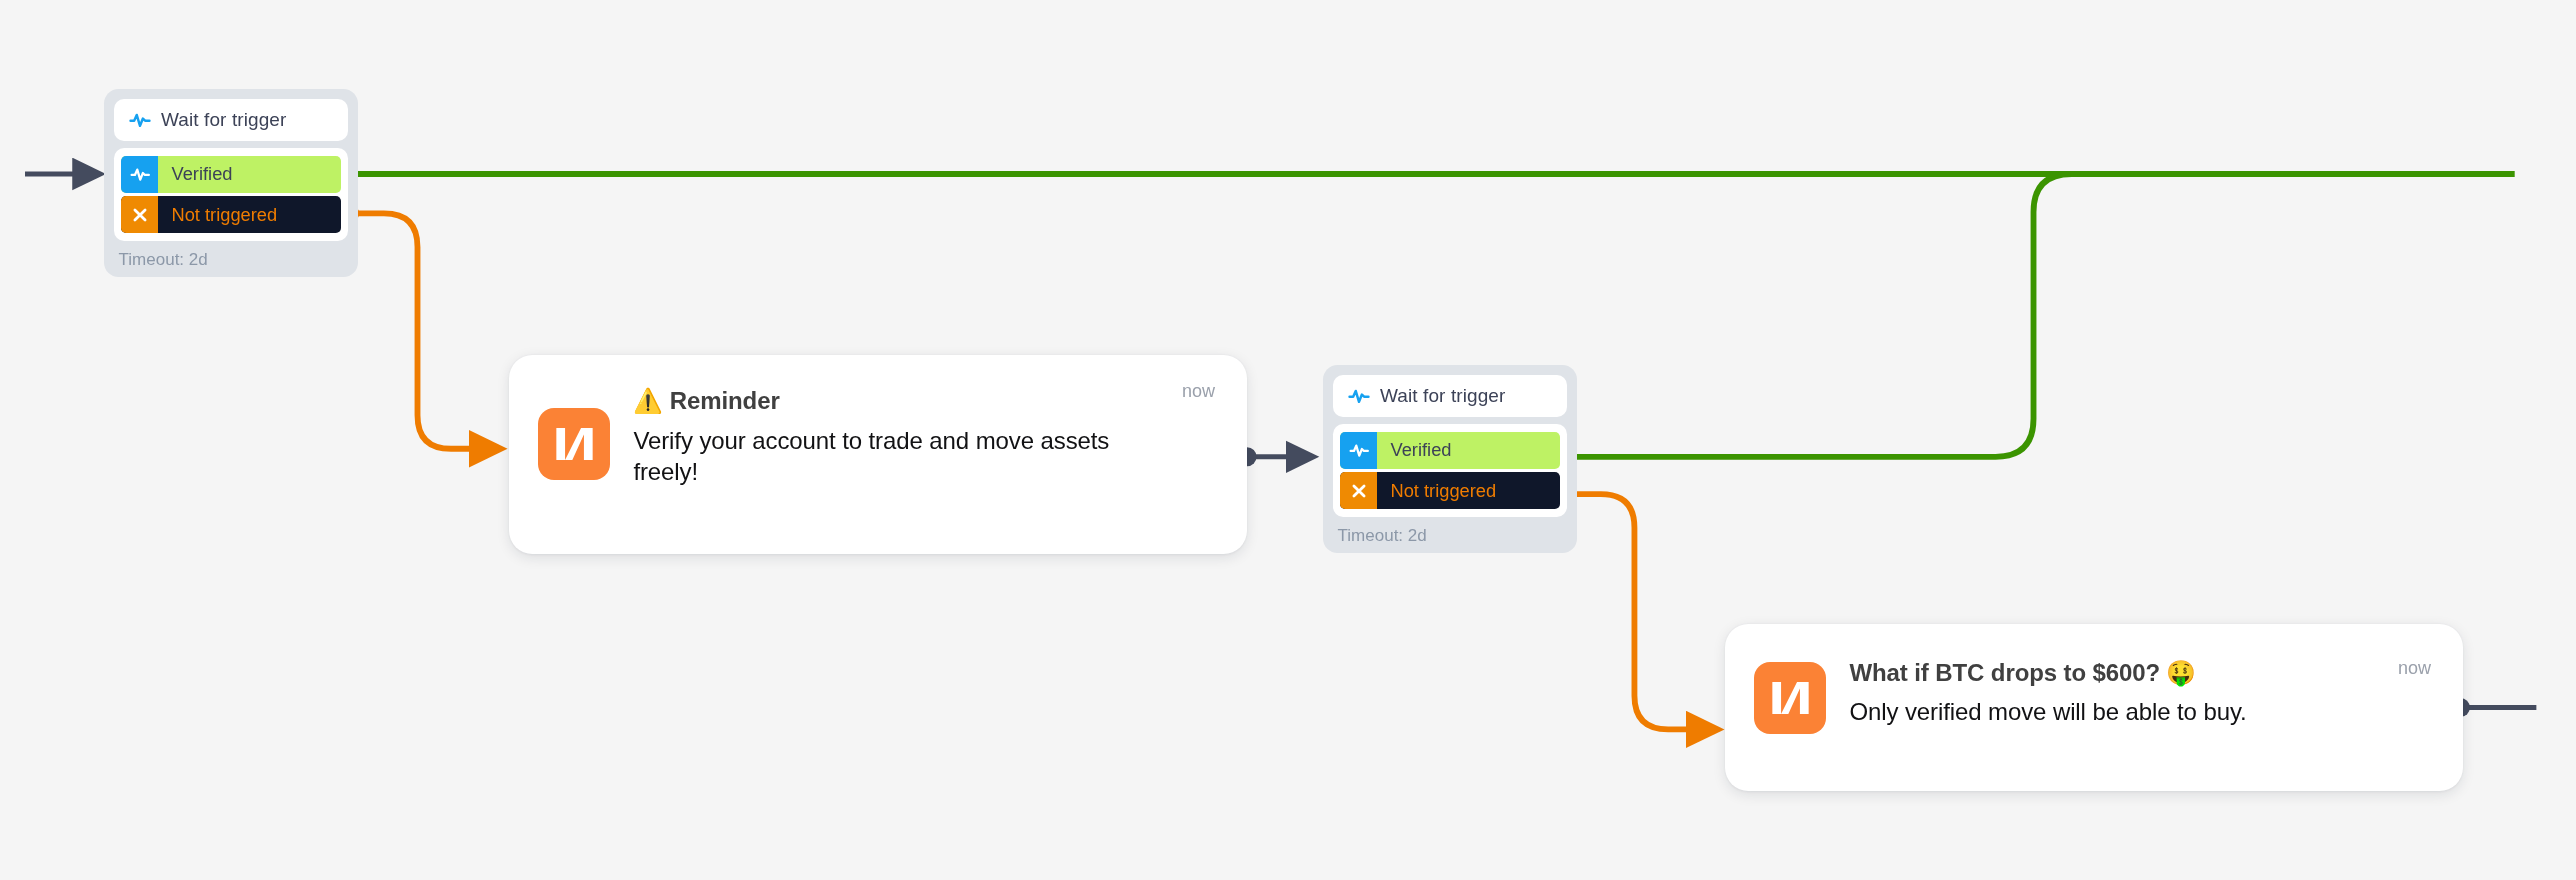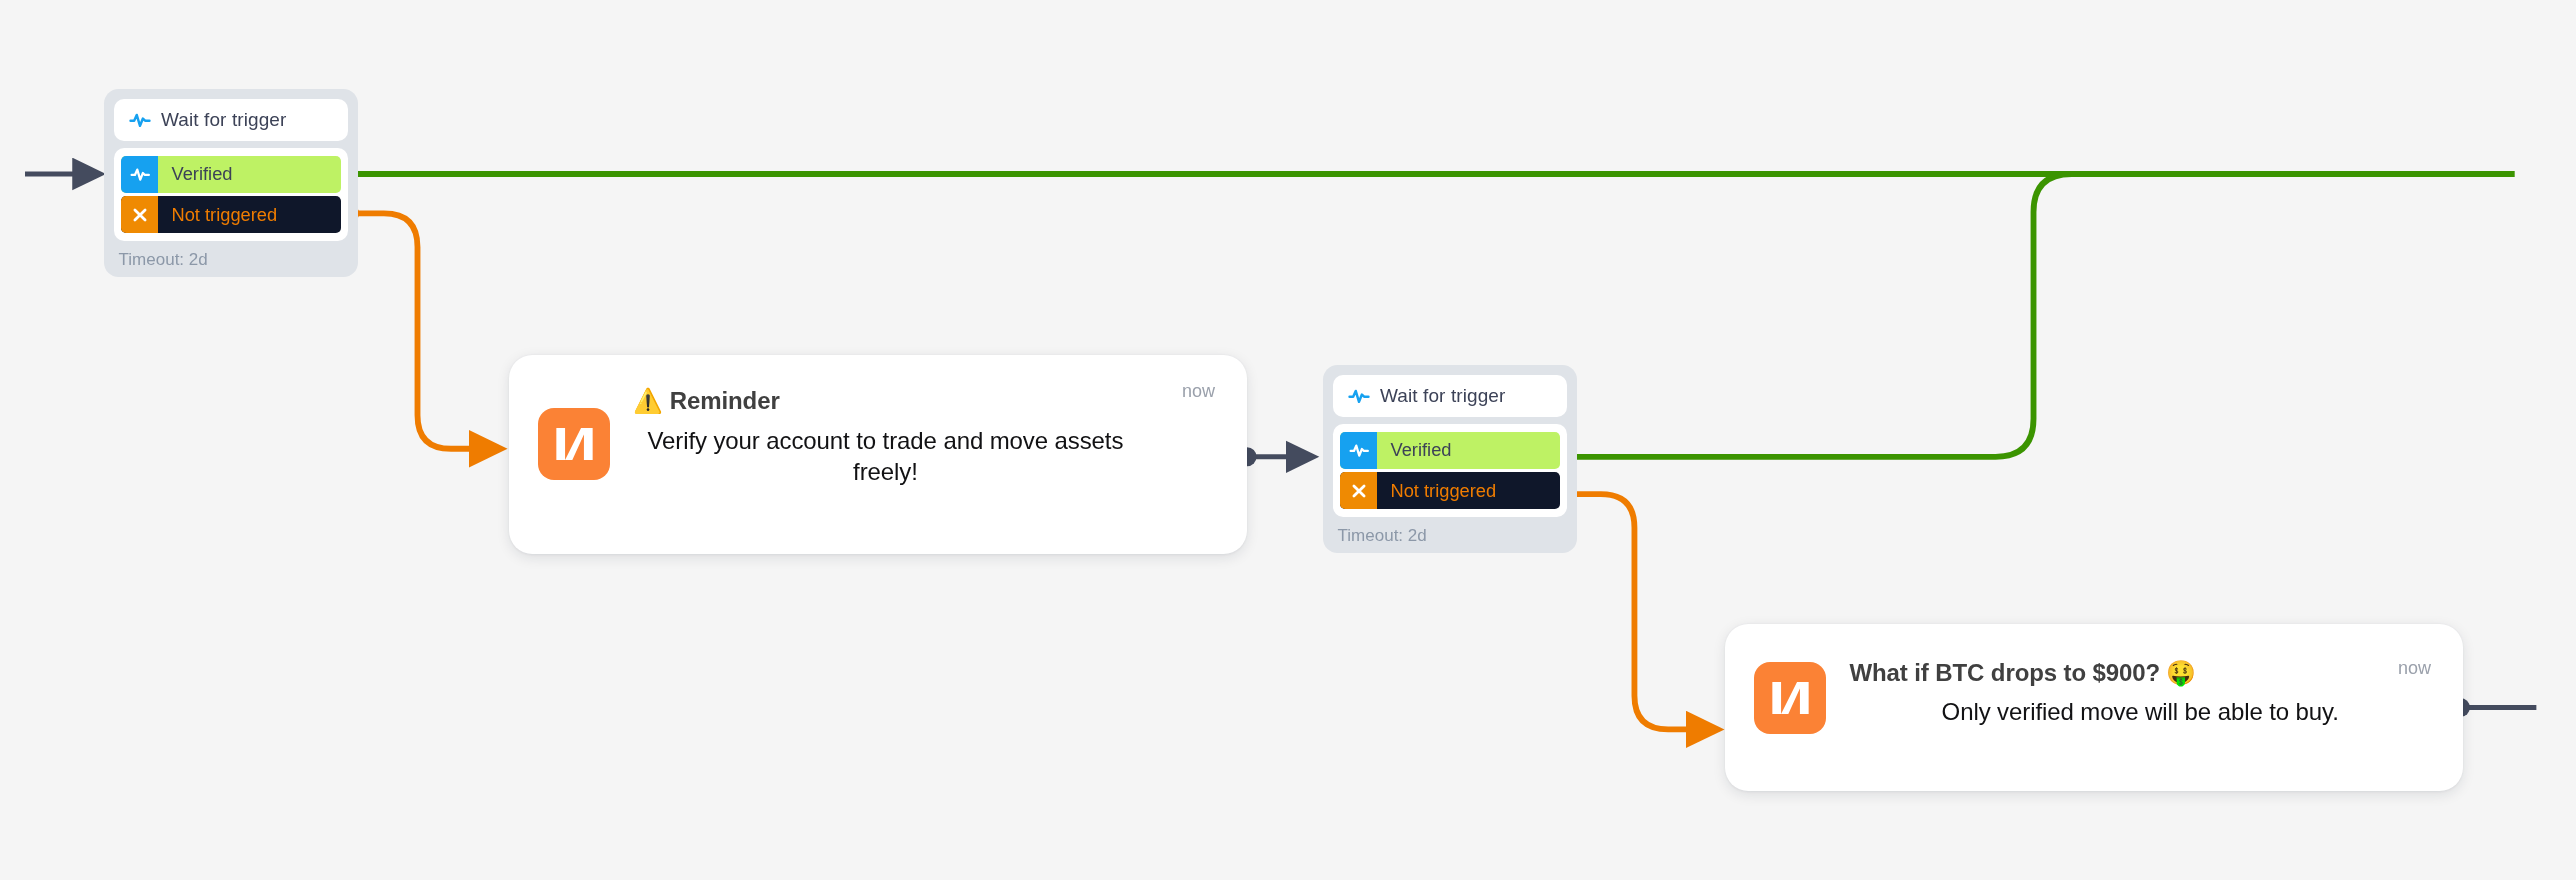--- a/index.html
+++ b/index.html
@@ -141,7 +141,6 @@
     color: #121214;
     line-height: 1.32;
     letter-spacing: -0.1px;
-    text-align: center;
   }
   .notif-time {
     position: absolute;

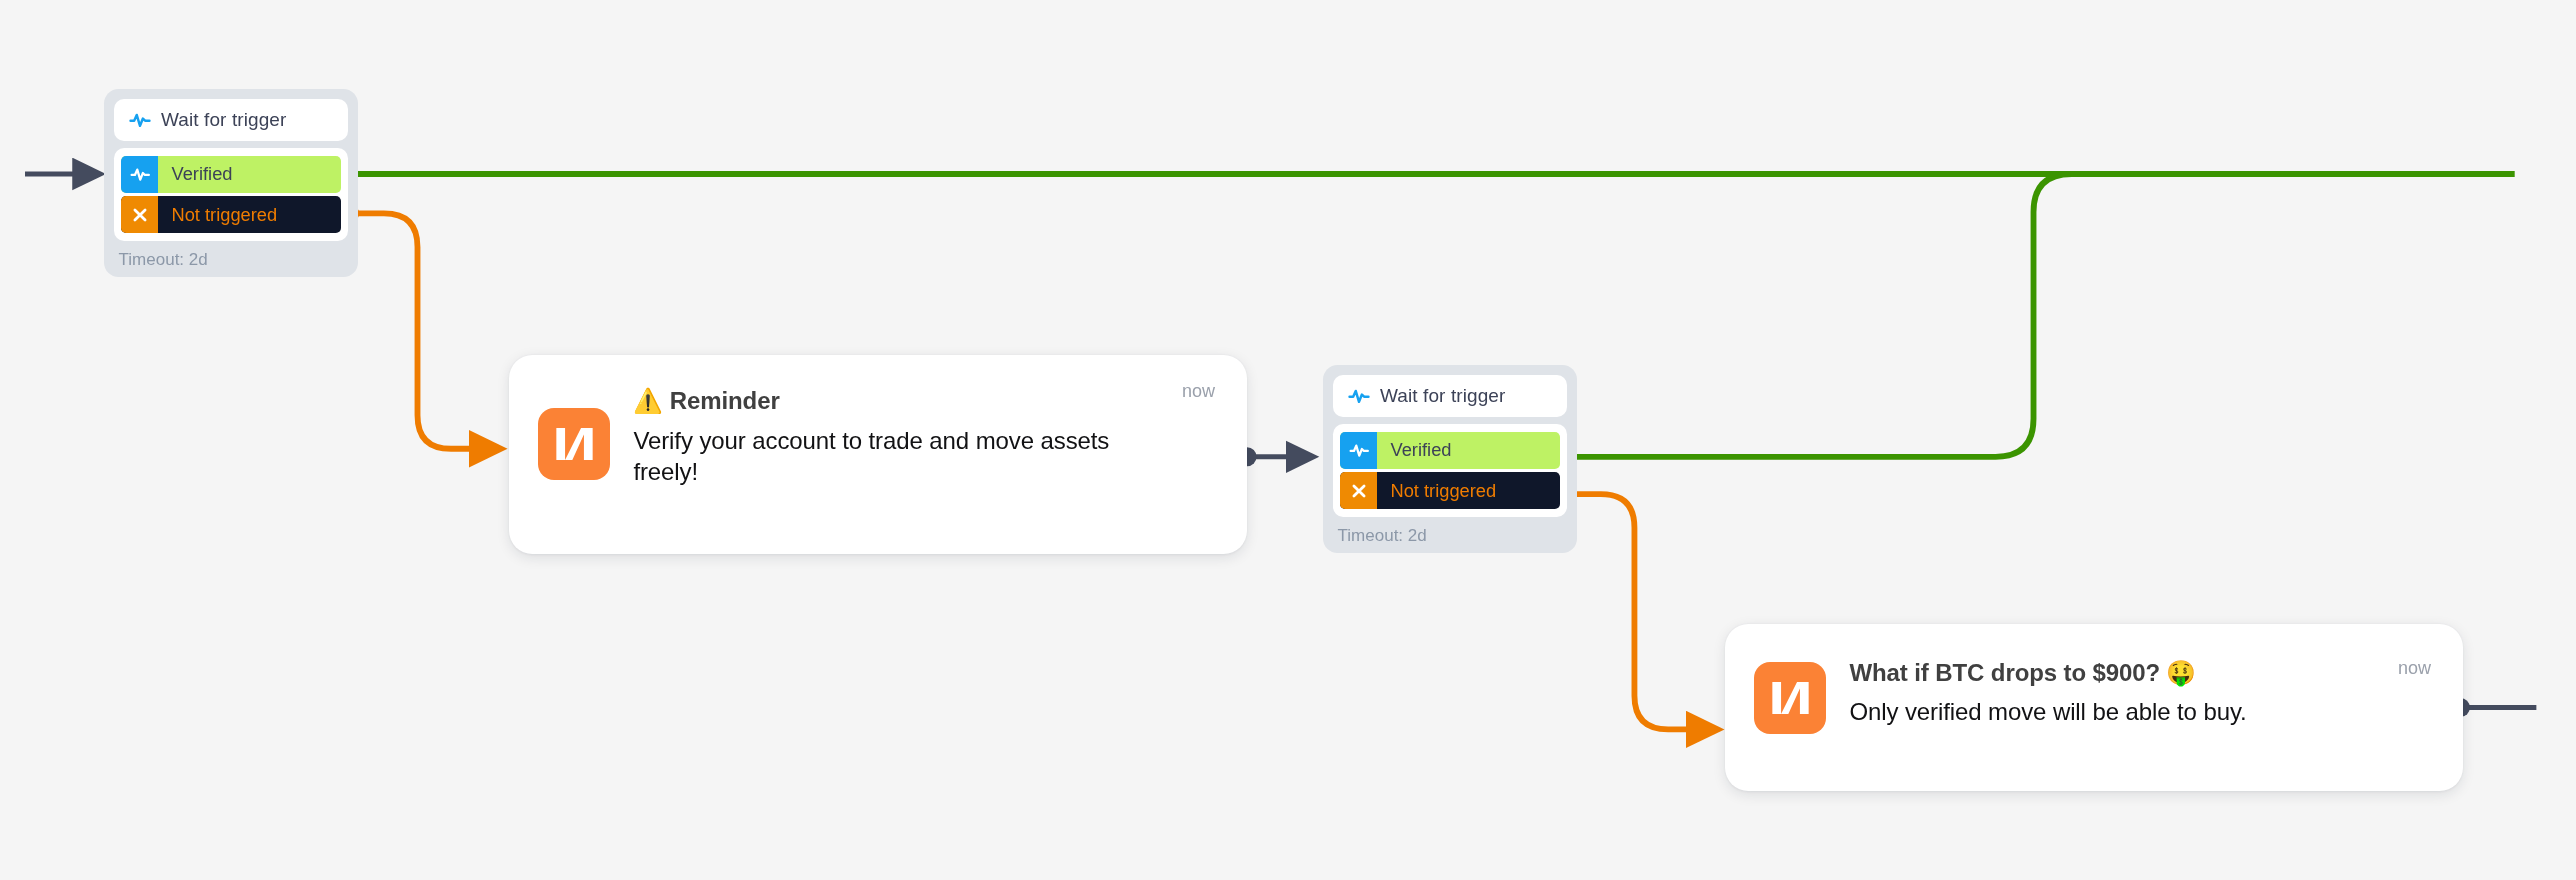--- a/index.html
+++ b/index.html
@@ -288,7 +288,7 @@
       </svg>
     </div>
     <div class="notif-content">
-      <div class="notif-title" style="margin-top:2.9px;">What if BTC drops to $900? 🤑</div>
+      <div class="notif-title" style="margin-top:2.9px;">What if BTC drops to $600? 🤑</div>
       <div class="notif-body" style="margin-top:8.8px;">Only verified move will be able to buy.</div>
     </div>
     <div class="notif-time" style="right:32px; top:34px;">now</div>

